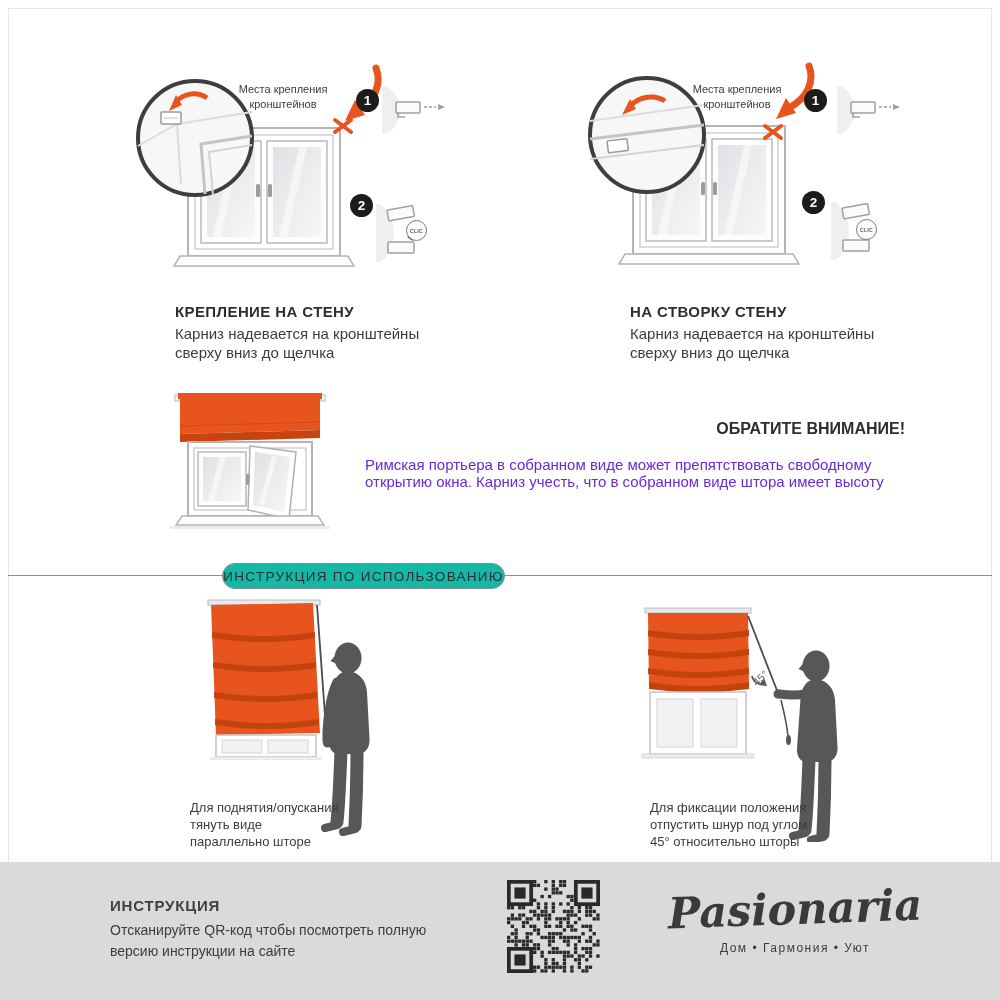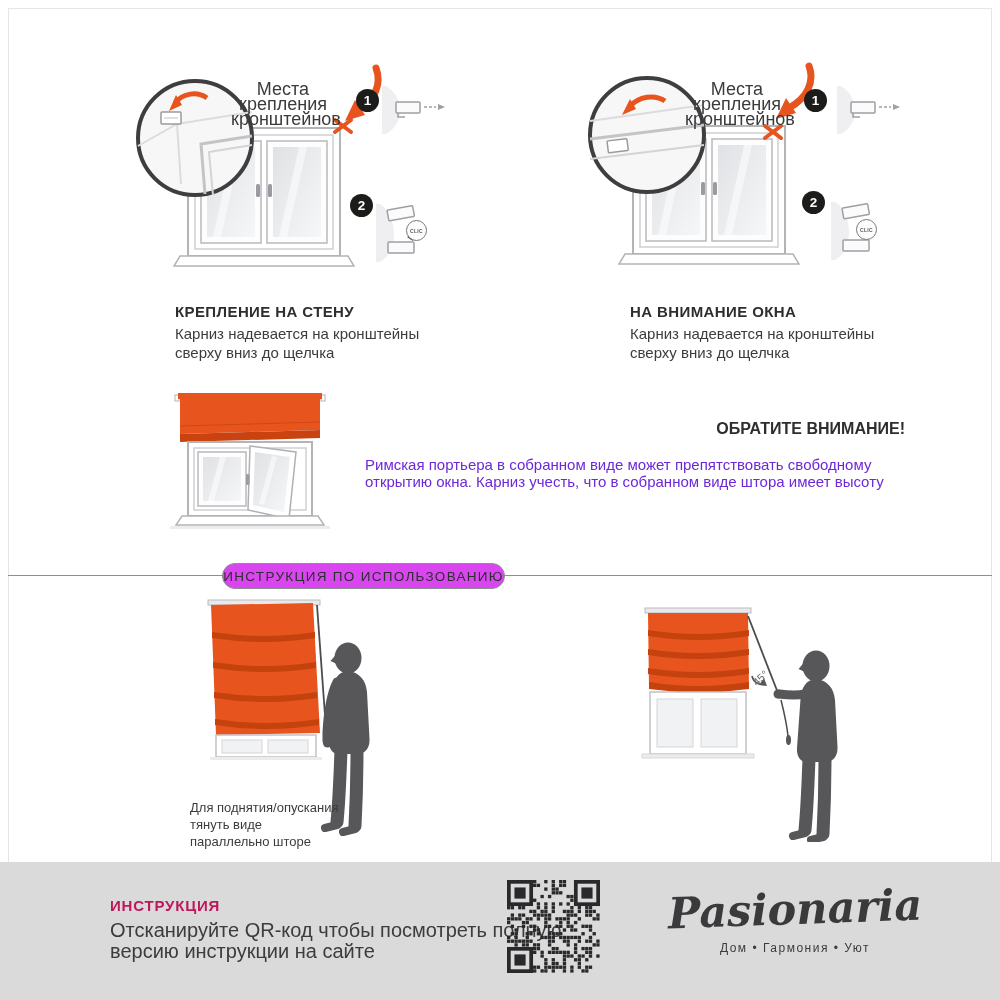--- a/index.html
+++ b/index.html
@@ -7,7 +7,7 @@
         font-family:"Liberation Sans", sans-serif;color:#3c3c3e;}
   .abs{position:absolute;}
   .page-border{position:absolute;left:8px;top:8px;right:8px;bottom:8px;border:1px solid #e6e6e6;pointer-events:none;}
-  .bracket-label{width:104px;text-align:center;font-size:18px;line-height:15px;color:#3b3b3d;}
+  .bracket-label{width:104px;text-align:center;font-size:11px;line-height:15px;color:#3b3b3d;}
   .badge{width:23px;height:23px;border-radius:50%;background:#1c1c1a;color:#fff;font-size:13.5px;font-weight:bold;
          display:flex;align-items:center;justify-content:center;}
   .clic{width:19px;height:19px;border:1px solid #77777b;border-radius:50%;background:#fdfdfd;color:#57575a;

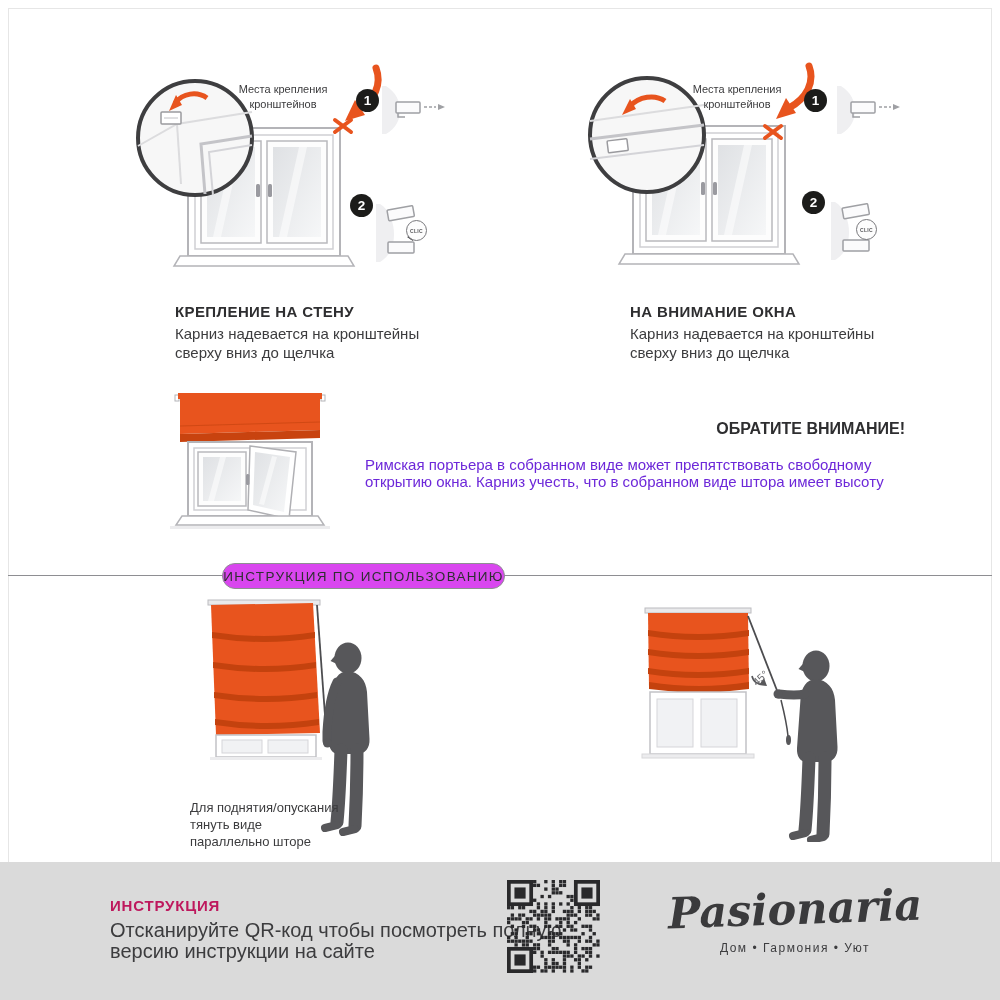--- a/index.html
+++ b/index.html
@@ -169,7 +169,7 @@
     <div>Карниз надевается на кронштейны</div>
     <div>сверху вниз до щелчка</div>
   </div>
-  <div class="abs sec-title" style="left:630px;top:303px;">НА ВНИМАНИЕ ОКНА</div>
+  <div class="abs sec-title" style="left:630px;top:303px;">НА СТВОРКУ СТЕНУ</div>
   <div class="abs sec-body" style="left:630px;top:324px;">
     <div>Карниз надевается на кронштейны</div>
     <div>сверху вниз до щелчка</div>

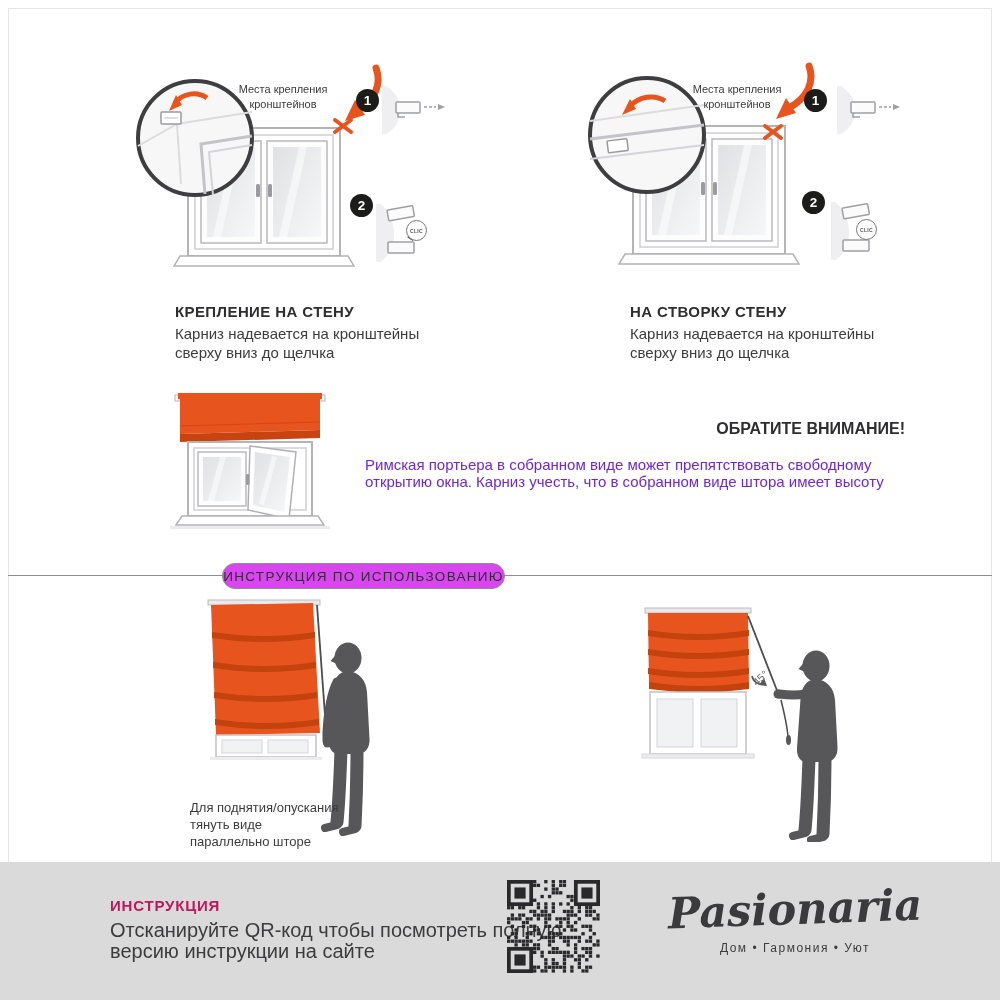--- a/index.html
+++ b/index.html
@@ -18,7 +18,7 @@
   .att-body{font-size:15px;line-height:17px;color:#6d28d9;}
   .divider-line{position:absolute;left:8px;right:8px;top:575px;border-top:1.5px solid #8e8e92;}
   .pill{position:absolute;left:222px;top:563px;width:281px;height:24px;border:1.5px solid #8e8e92;border-radius:14px;
-        background:#d946ef;display:flex;align-items:center;justify-content:center;font-size:13.5px;letter-spacing:1.3px;
+        background:#14b8a6;display:flex;align-items:center;justify-content:center;font-size:13.5px;letter-spacing:1.3px;
         color:#2f2f31;z-index:2;}
   .caption{font-size:13px;line-height:17px;color:#3c3c3e;}
   .angle{font-size:11px;color:#6a6a6e;transform:rotate(-42deg);}

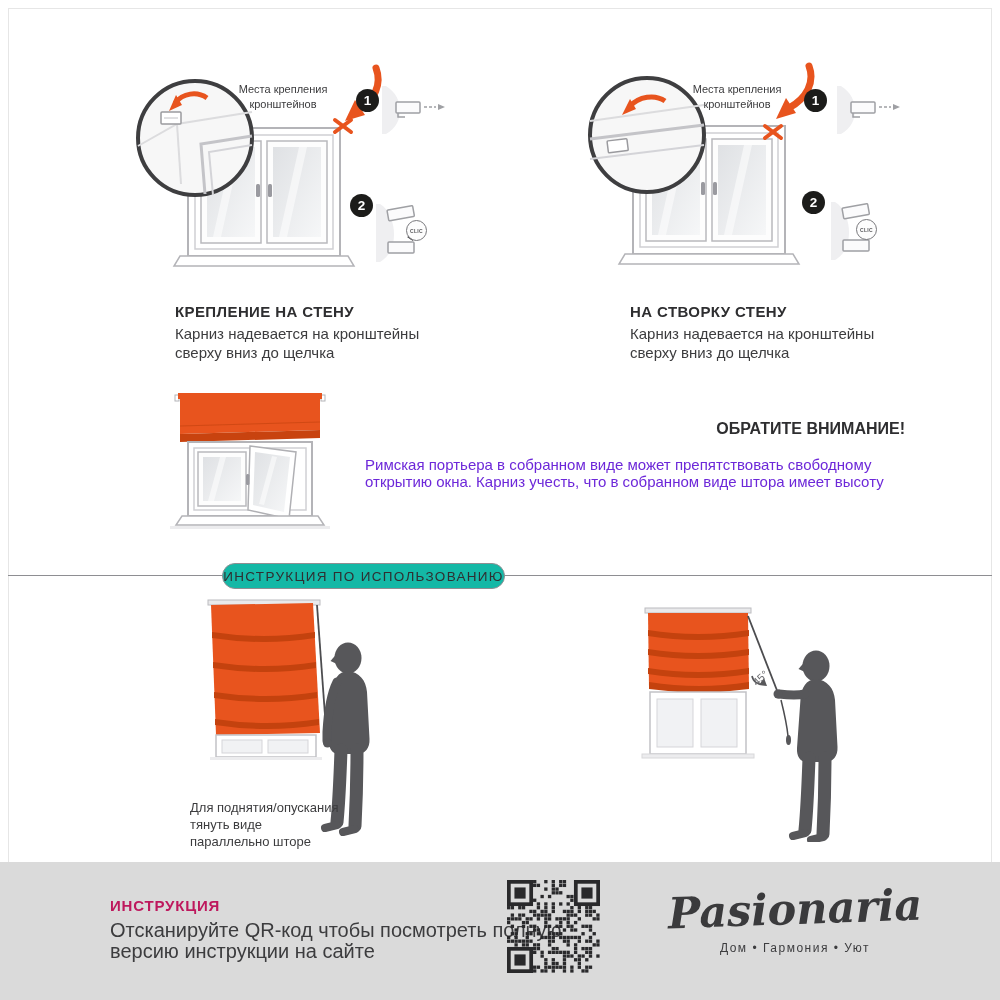--- a/index.html
+++ b/index.html
@@ -271,6 +271,11 @@
     </g>
   </svg>
   <div class="abs angle" style="left:752px;top:672px;">45°</div>
+  <div class="abs caption" style="left:650px;top:799px;">
+    <div>Для фиксации положения</div>
+    <div>отпустить шнур под углом</div>
+    <div>45° относительно шторы</div>
+  </div>
 
   <div class="footer-band"></div>
   <div class="abs footer-title" style="left:110px;top:897px;">ИНСТРУКЦИЯ</div>

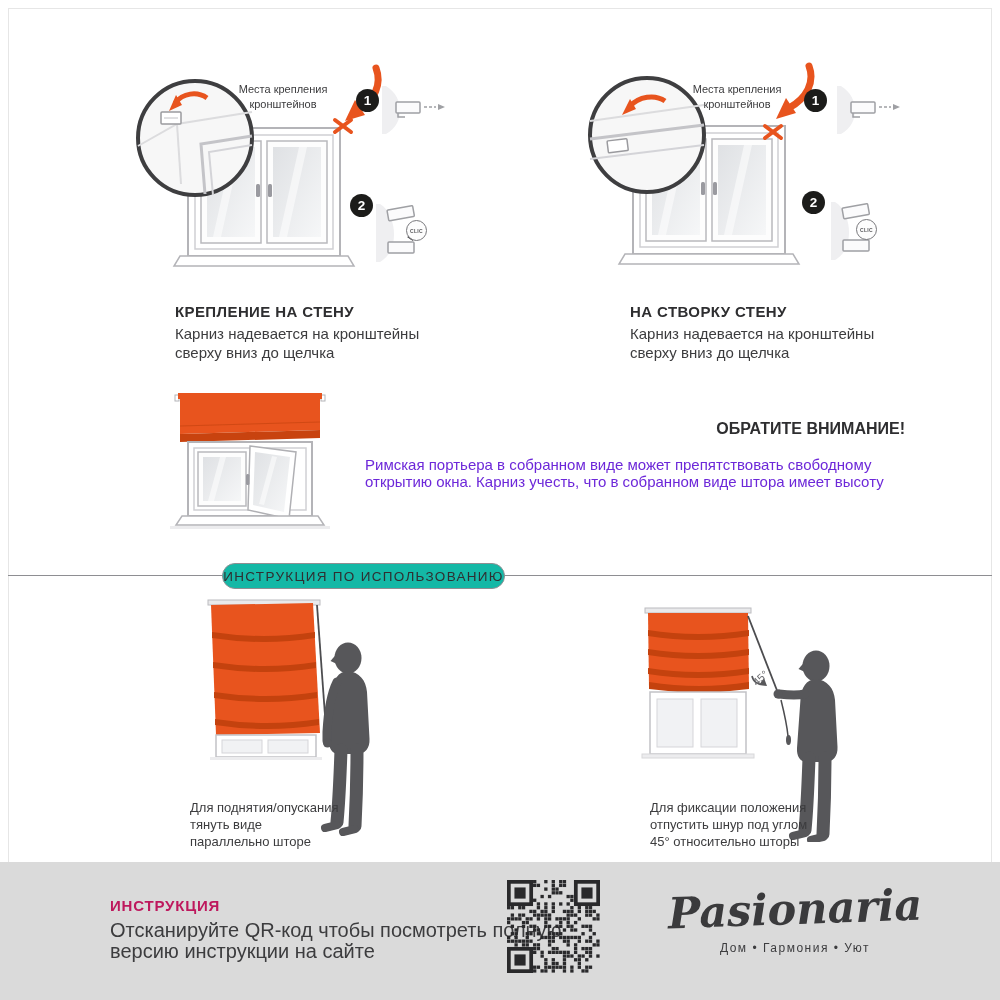--- a/index.html
+++ b/index.html
@@ -23,7 +23,7 @@
   .caption{font-size:13px;line-height:17px;color:#3c3c3e;}
   .angle{font-size:11px;color:#6a6a6e;transform:rotate(-42deg);}
   .footer-band{position:absolute;left:0;top:862px;width:1000px;height:138px;background:#dadada;}
-  .footer-title{font-size:15px;font-weight:bold;letter-spacing:.8px;color:#be185d;}
+  .footer-title{font-size:15px;font-weight:bold;letter-spacing:.8px;color:#404040;}
   .footer-body{font-size:20px;line-height:21px;color:#3c3c3e;}
   .brand{width:270px;text-align:center;font-family:"DejaVu Serif", serif;font-style:italic;font-weight:bold;
          font-size:43px;color:#3a3a3c;transform:rotate(-2deg);}

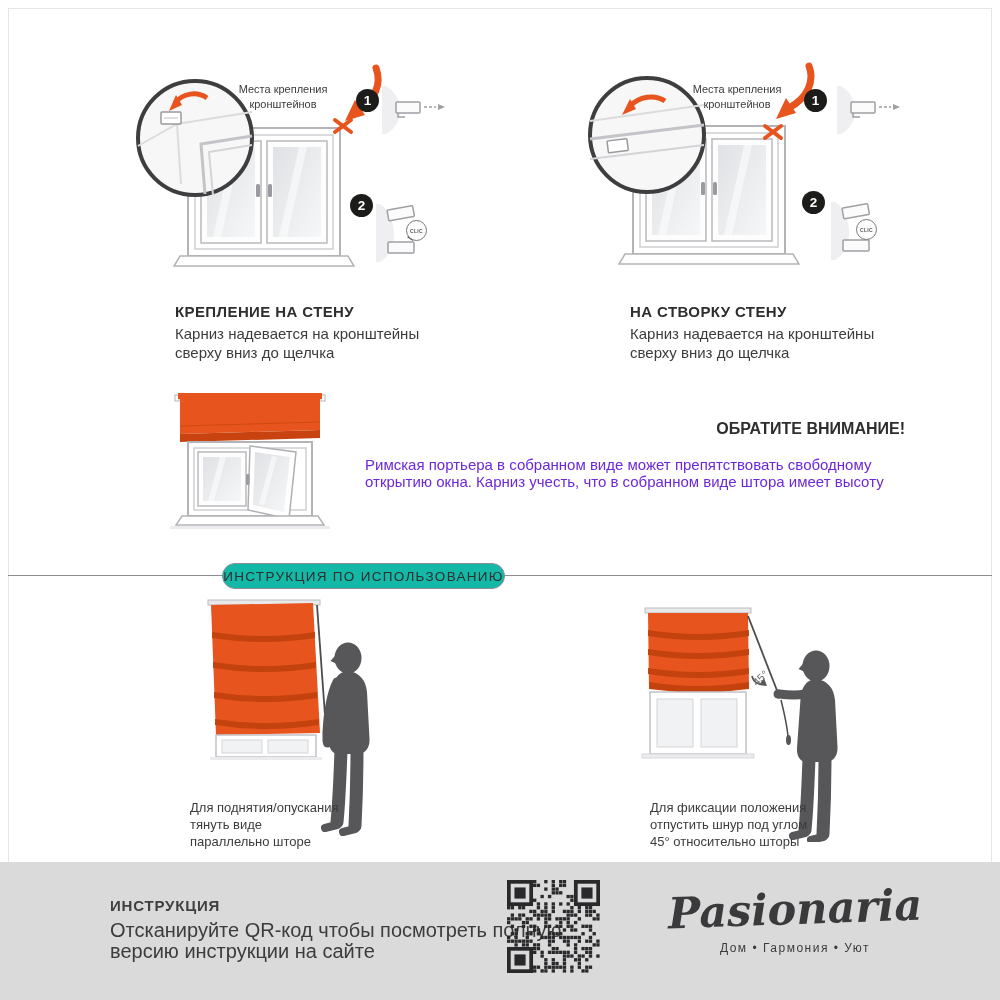--- a/index.html
+++ b/index.html
@@ -24,7 +24,7 @@
   .angle{font-size:11px;color:#6a6a6e;transform:rotate(-42deg);}
   .footer-band{position:absolute;left:0;top:862px;width:1000px;height:138px;background:#dadada;}
   .footer-title{font-size:15px;font-weight:bold;letter-spacing:.8px;color:#404040;}
-  .footer-body{font-size:20px;line-height:21px;color:#3c3c3e;}
+  .footer-body{font-size:14px;line-height:21px;color:#3c3c3e;}
   .brand{width:270px;text-align:center;font-family:"DejaVu Serif", serif;font-style:italic;font-weight:bold;
          font-size:43px;color:#3a3a3c;transform:rotate(-2deg);}
   .tagline{width:270px;text-align:center;font-size:12px;letter-spacing:1.5px;color:#3c3c3e;}

